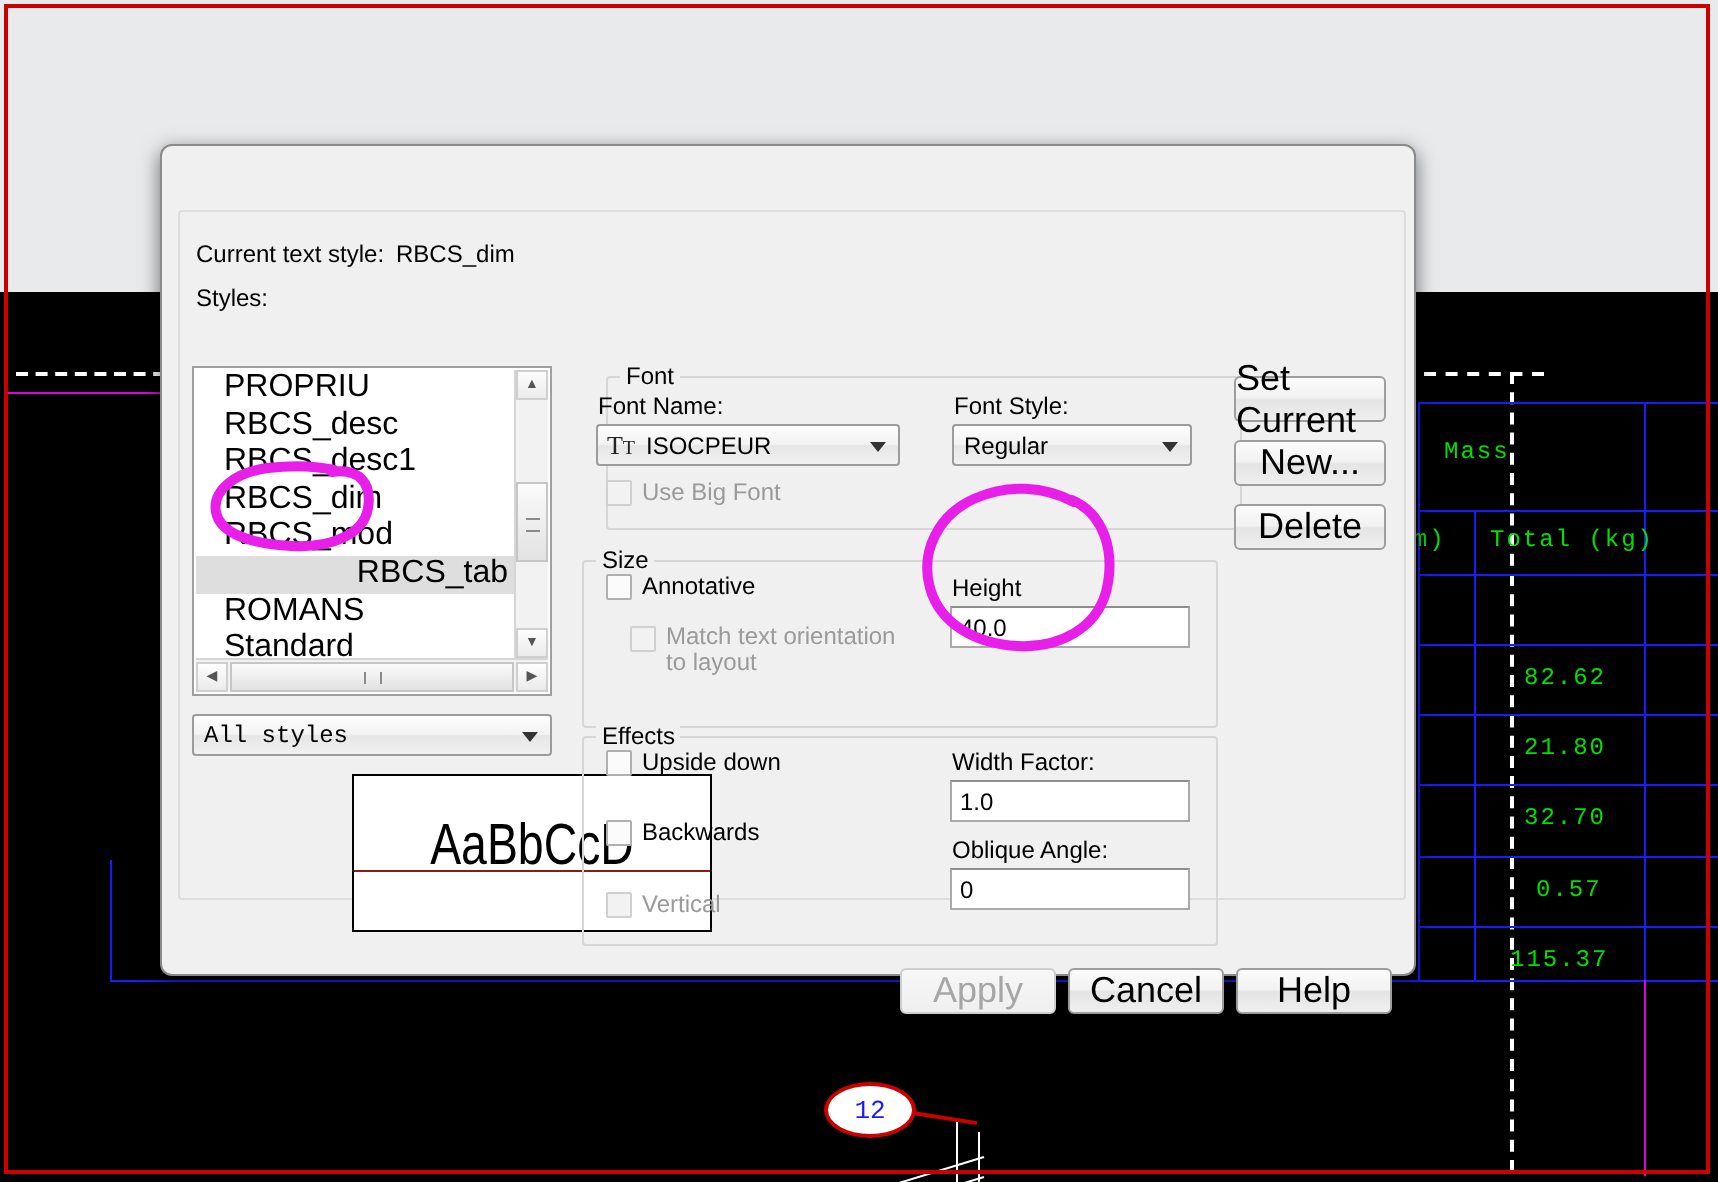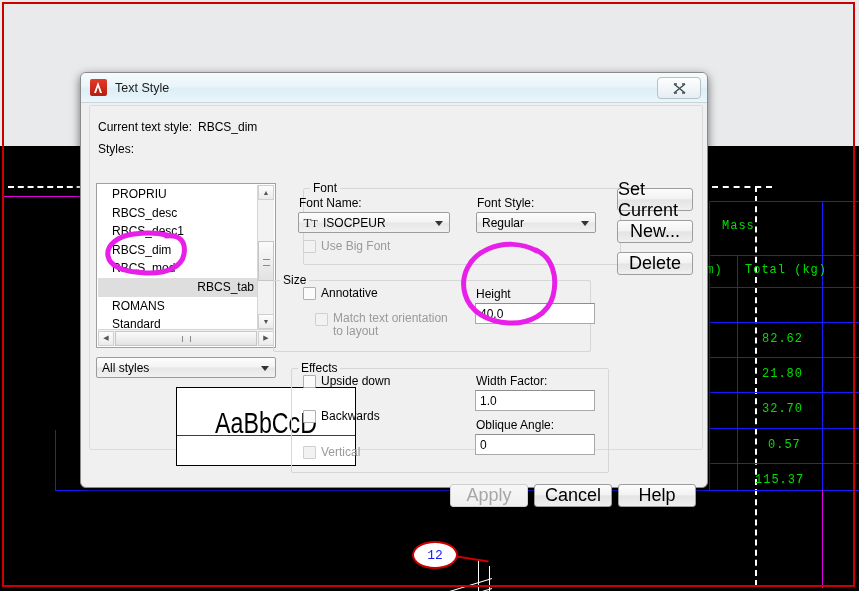--- a/index.html
+++ b/index.html
@@ -178,16 +178,6 @@
 
 <div id="text-style-dialog">
 
-  <div class="titlebar">
-    <div class="acad-logo"></div>
-    <div class="dlg-title">Text Style</div>
-    <div class="close-btn">
-      <svg width="13" height="11" viewBox="0 0 13 11">
-        <path d="M1 1 L12 10 M12 1 L1 10" stroke="#43525a" stroke-width="1.6" fill="none"></path>
-        <path d="M1 1 L4 1 M9 1 L12 1 M1 10 L4 10 M9 10 L12 10" stroke="#43525a" stroke-width="1.6" fill="none"></path>
-      </svg>
-    </div>
-  </div>
 
   <div class="dlg-body">
 

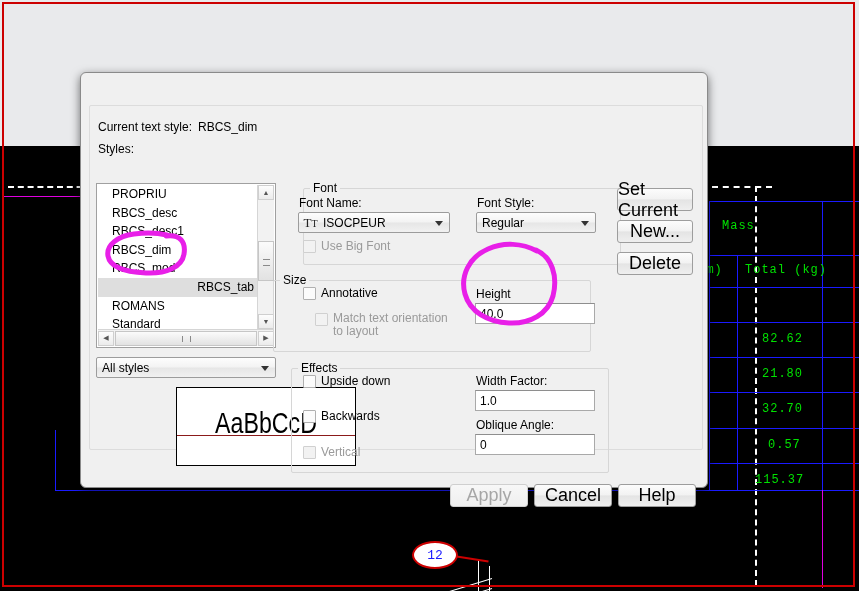--- a/index.html
+++ b/index.html
@@ -65,7 +65,7 @@
     position:absolute;background:#ffffff;border:1px solid #a0a0a0;box-sizing:border-box;
   }
   .list-inner{position:absolute;left:1px;top:1px;right:17px;bottom:18px;overflow:hidden;}
-  .list-item{padding:1px 4px 1px 14px;font-size:12px;line-height:16.6px;white-space:nowrap;color:#000;}
+  .list-item{padding:1px 4px 1px 14px;font-size:16px;line-height:16.6px;white-space:nowrap;color:#000;}
   .list-item.selected{background:#dedede;text-align:right;}
   .vscroll{position:absolute;right:1px;top:1px;width:16px;bottom:18px;background:#f2f2f2;border-left:1px solid #d5d5d5;}
   .vs-arrow{width:16px;height:15px;background:linear-gradient(to bottom,#fdfdfd,#ebebeb);border:1px solid #cfcfcf;box-sizing:border-box;

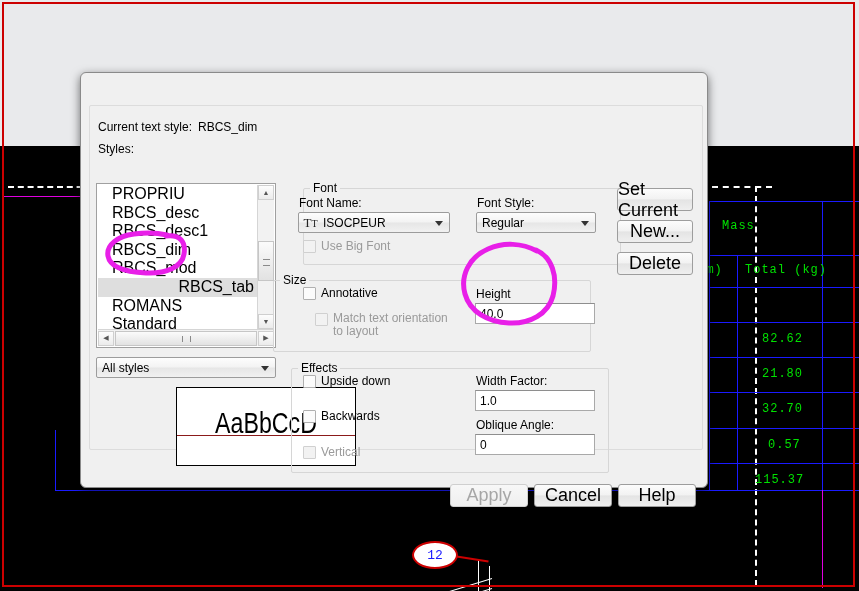--- a/index.html
+++ b/index.html
@@ -238,7 +238,7 @@
     <div class="checkbox dim" style="left:222px;top:138px;"></div>
     <div class="lbl lbl-dim" style="left:240px;top:137px;">Use Big Font</div>
 
-    <div class="groupbox" style="left:192px;top:178px;width:318px;height:72px;">
+    <div class="groupbox" style="left:210px;top:178px;width:318px;height:84px;">
       <span class="group-label">Size</span>
     </div>
     <div class="checkbox" style="left:222px;top:185px;"></div>

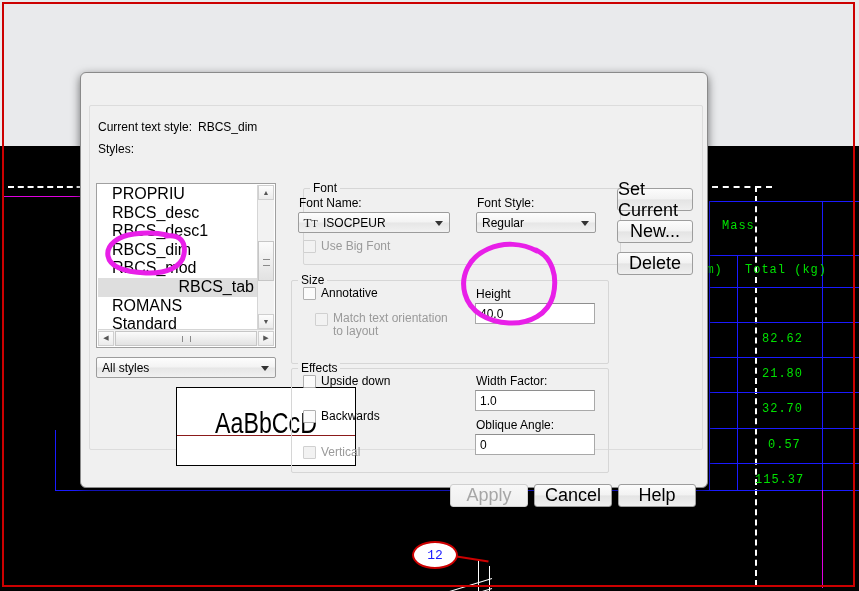--- a/index.html
+++ b/index.html
@@ -211,7 +211,7 @@
       </div>
     </div>
 
-    <div class="combo" style="left:15px;top:255px;width:180px;">
+    <div class="combo" style="left:15px;top:255px;width:180px;font-family:Liberation Mono, monospace;">
       <span class="ctext">All styles</span>
       <span class="arrow"></span>
     </div>

